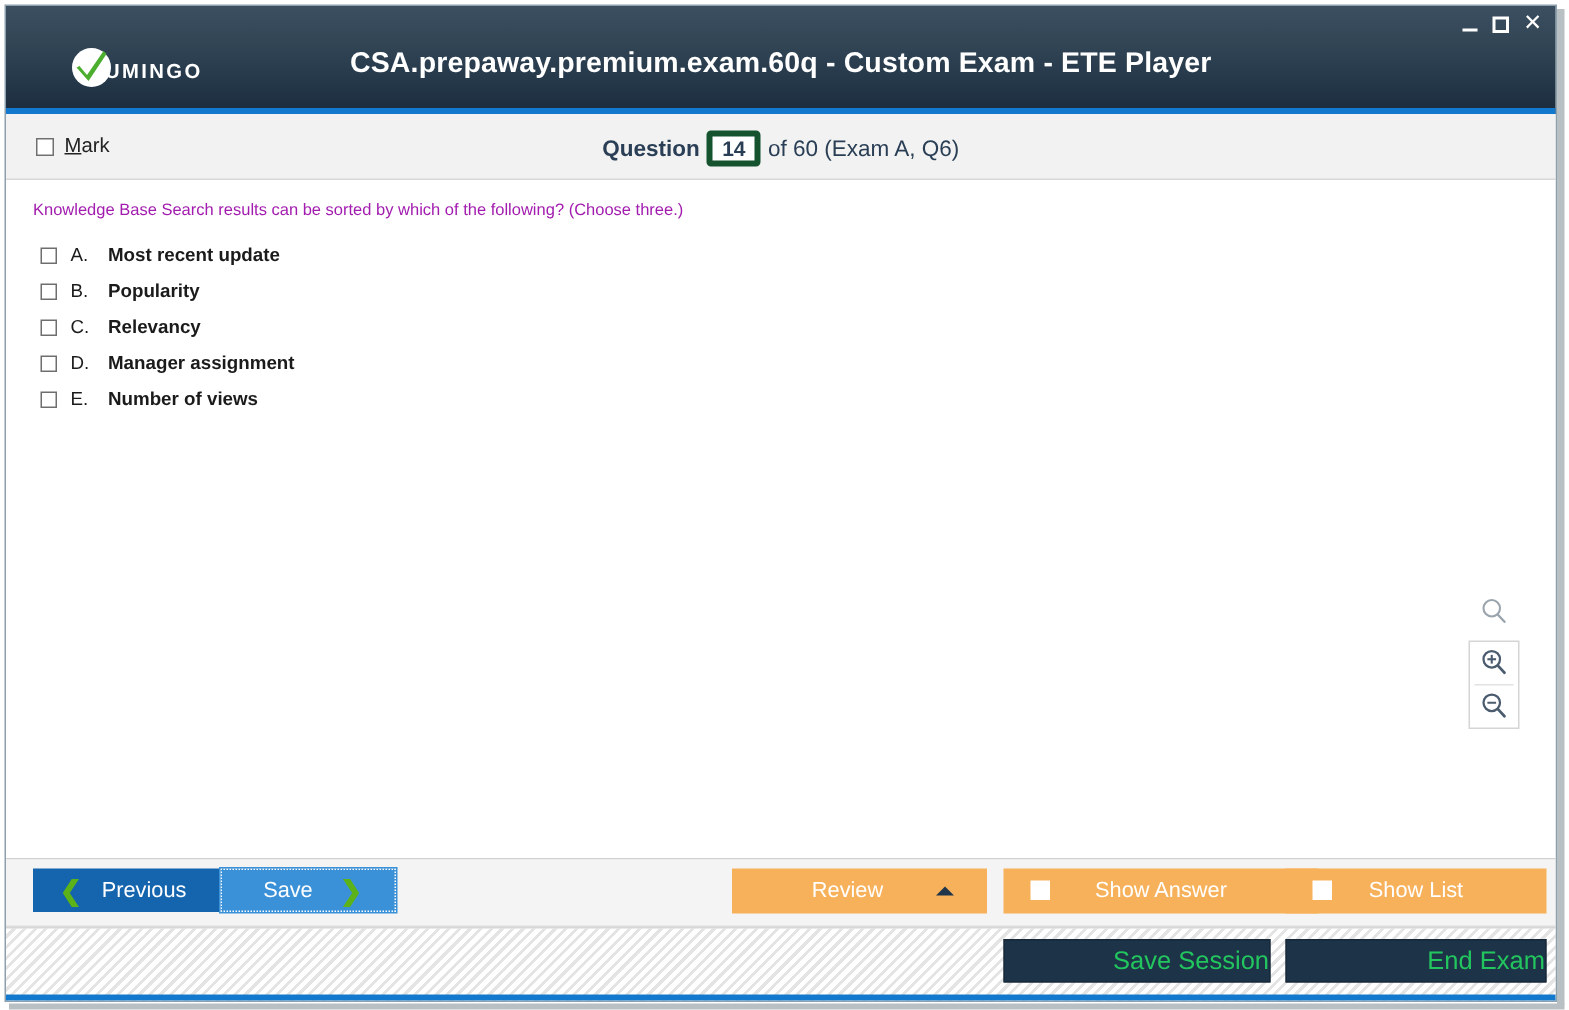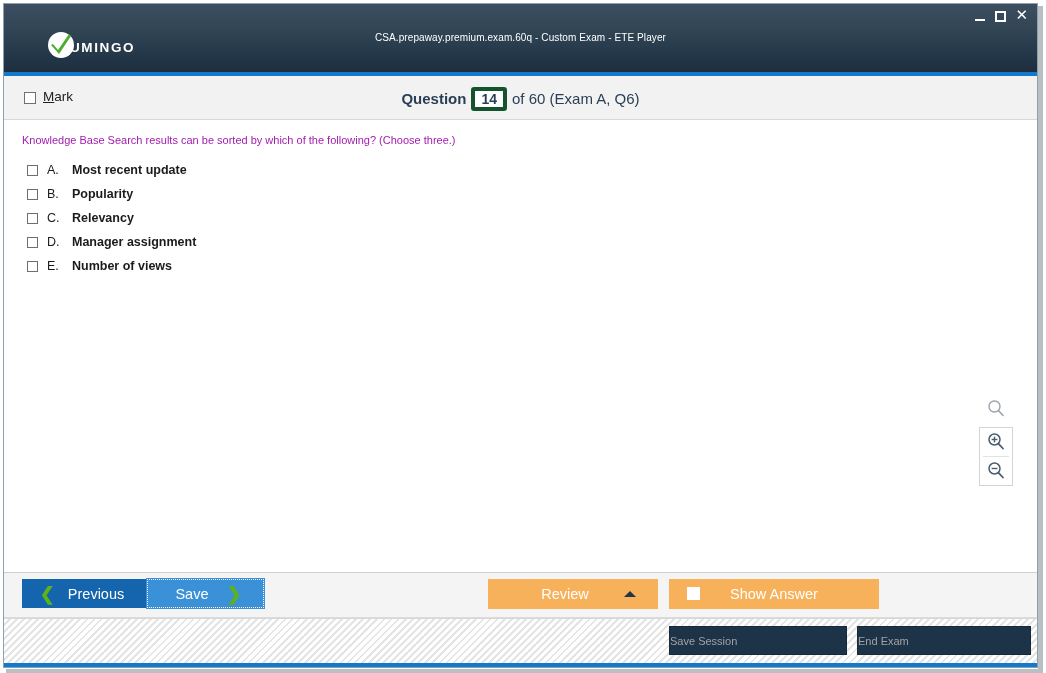--- a/index.html
+++ b/index.html
@@ -57,7 +57,7 @@
   .title-text {
     position: absolute; left: 0; right: 0; top: 28px;
     text-align: center;
-    color: #ffffff; font-size: 10px; font-weight: normal;
+    color: #ffffff; font-size: 19px; font-weight: bold;
     letter-spacing: 0.1px;
   }
   .win-controls {

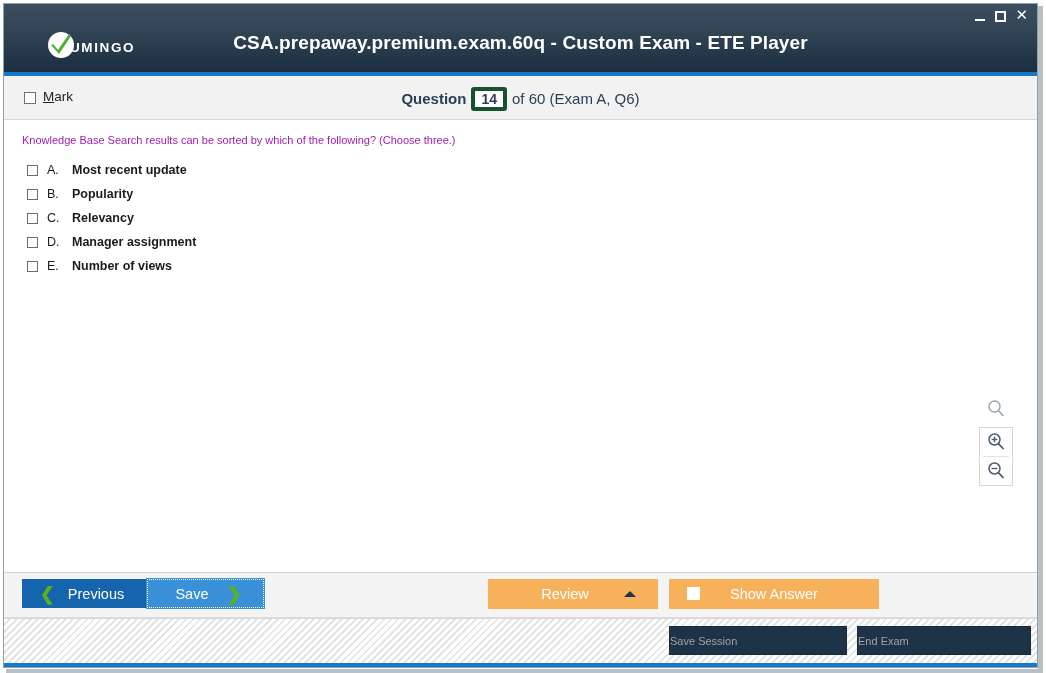--- a/index.html
+++ b/index.html
@@ -356,6 +356,10 @@
       <span>Show Answer</span>
     </div>
 
+    <div class="btn-orange btn-list">
+      <span class="sq"></span>
+      <span>Show List</span>
+    </div>
 
   </div>
 

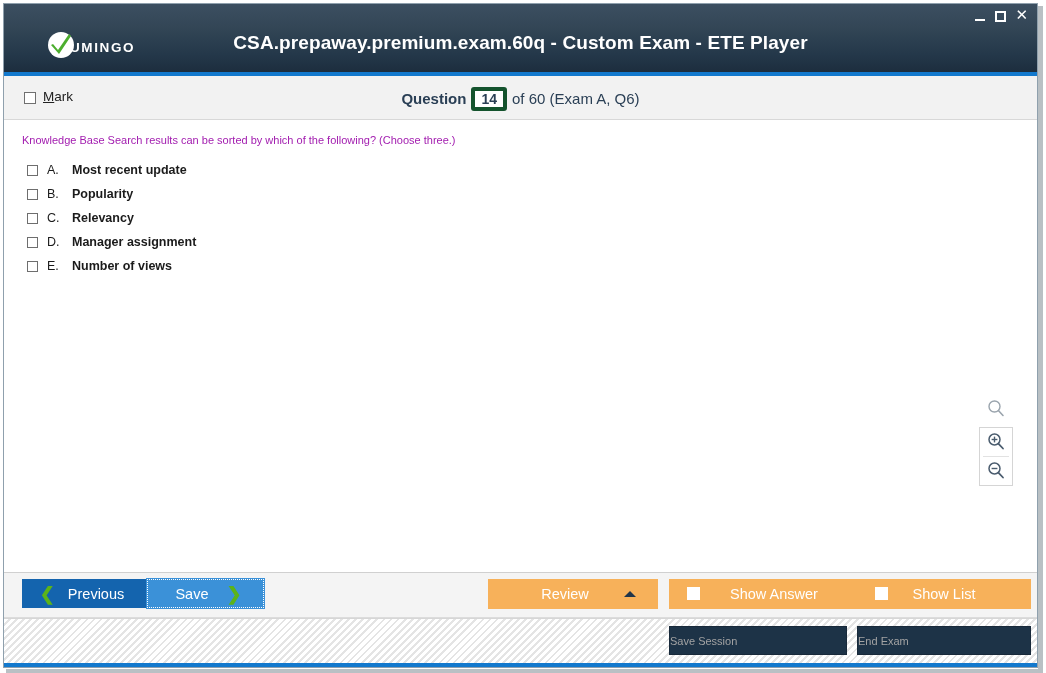--- a/index.html
+++ b/index.html
@@ -221,8 +221,8 @@
   .btn-dark {
     position: absolute; top: 7px; height: 29px;
     background: #1d3347;
-    color: #a3a3a3; font-size: 11px;
-    display: flex; align-items: center; justify-content: flex-start;
+    color: #22c55e; font-size: 17px;
+    display: flex; align-items: center; justify-content: flex-end;
     border: 1px solid #18293a;
   }
   .btn-save { left: 665px; width: 178px; }

